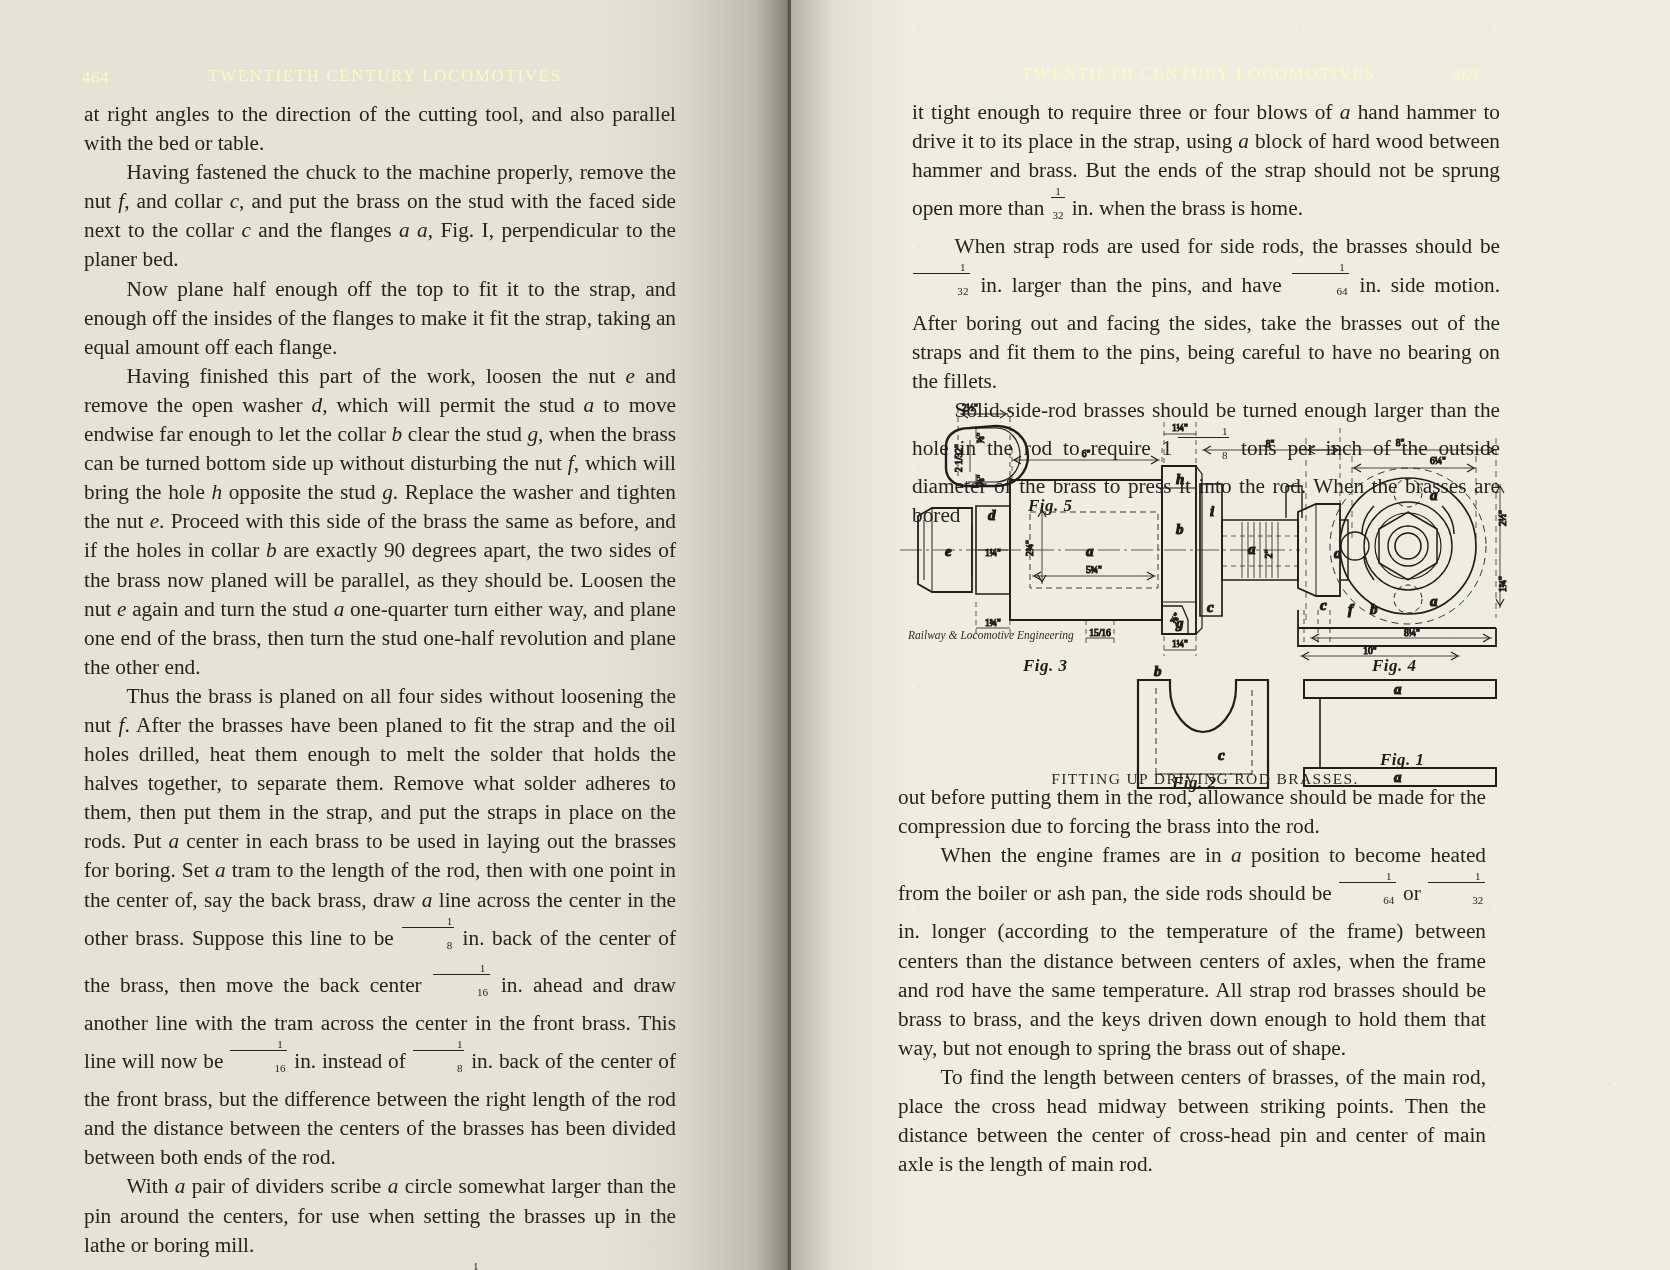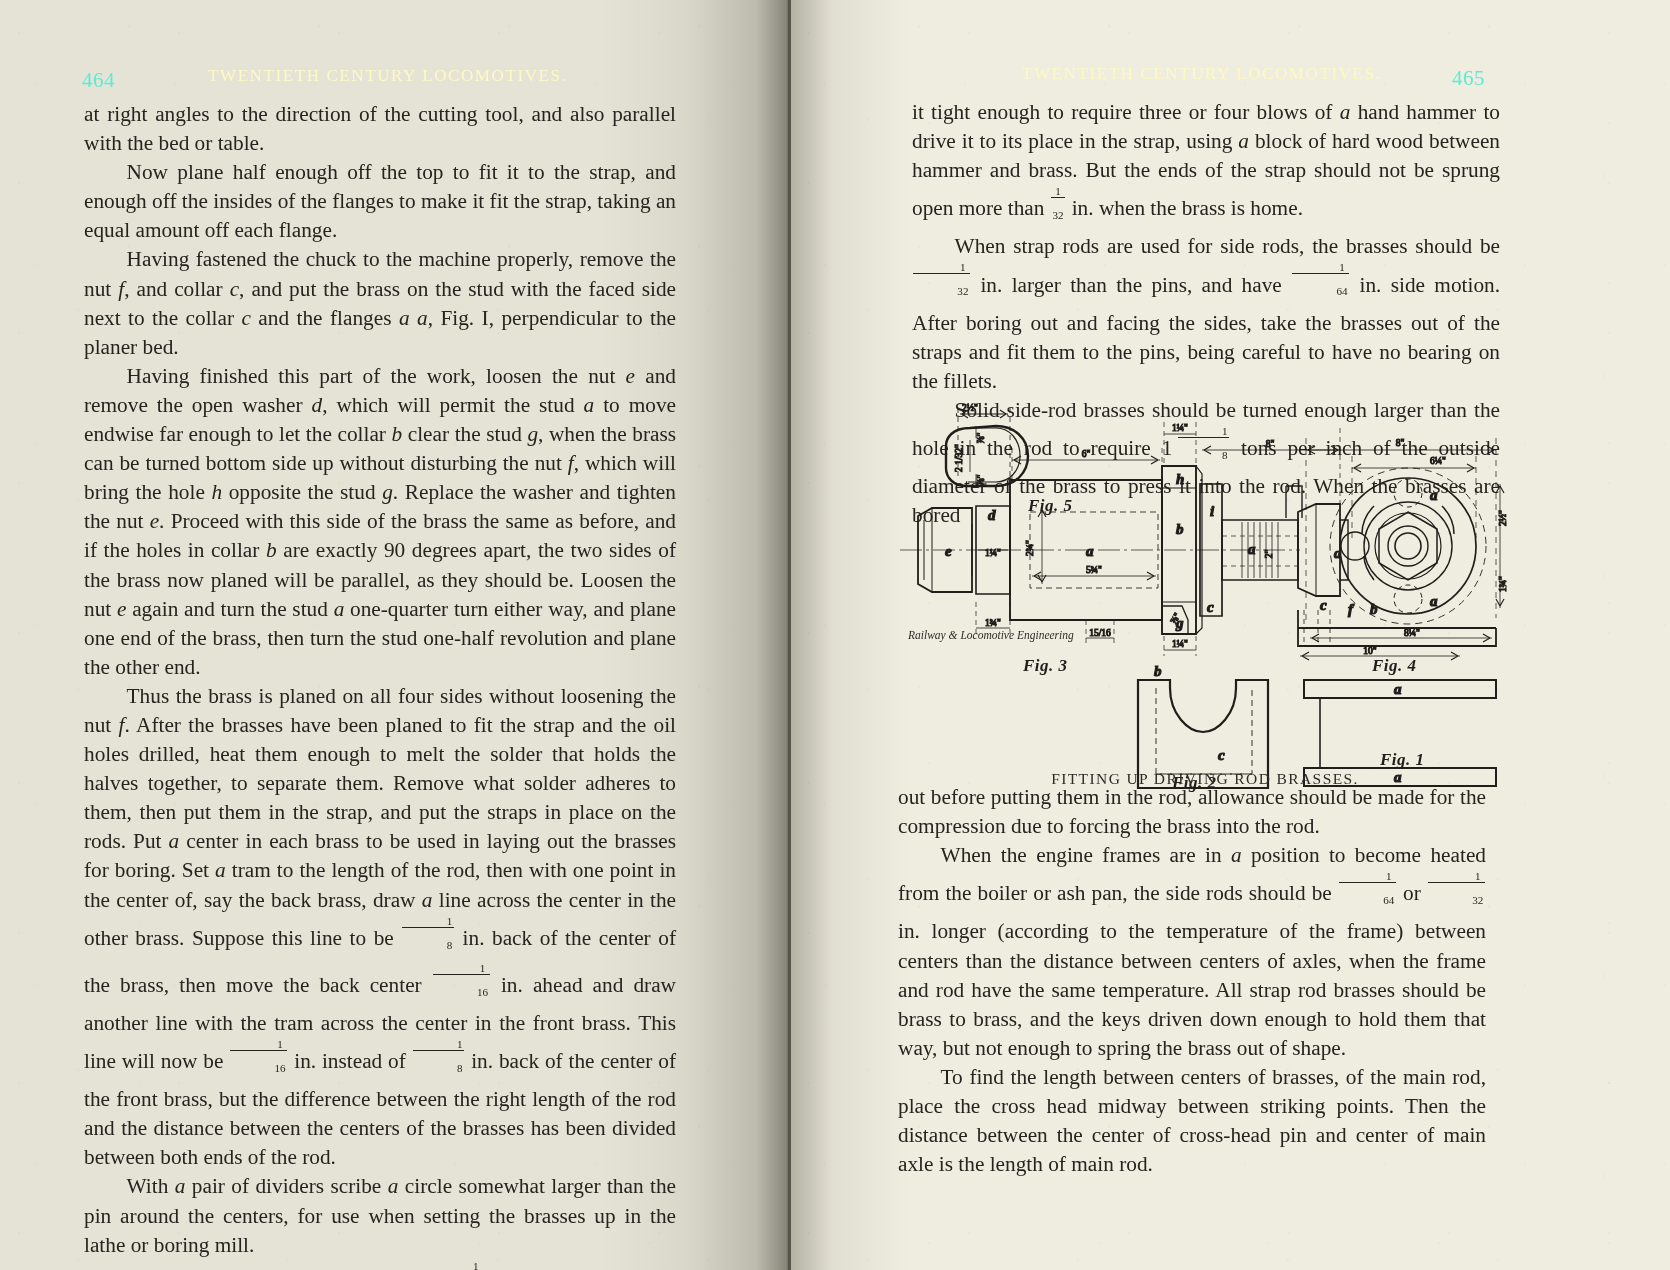--- a/index.html
+++ b/index.html
@@ -89,8 +89,8 @@
   }
   .folio {
     position: absolute;
-    font-size: 21px;
-    color: #5eead4;
+    font-size: 17px;
+    color: #fef9c3;
     letter-spacing: .5px;
   }
   .col {

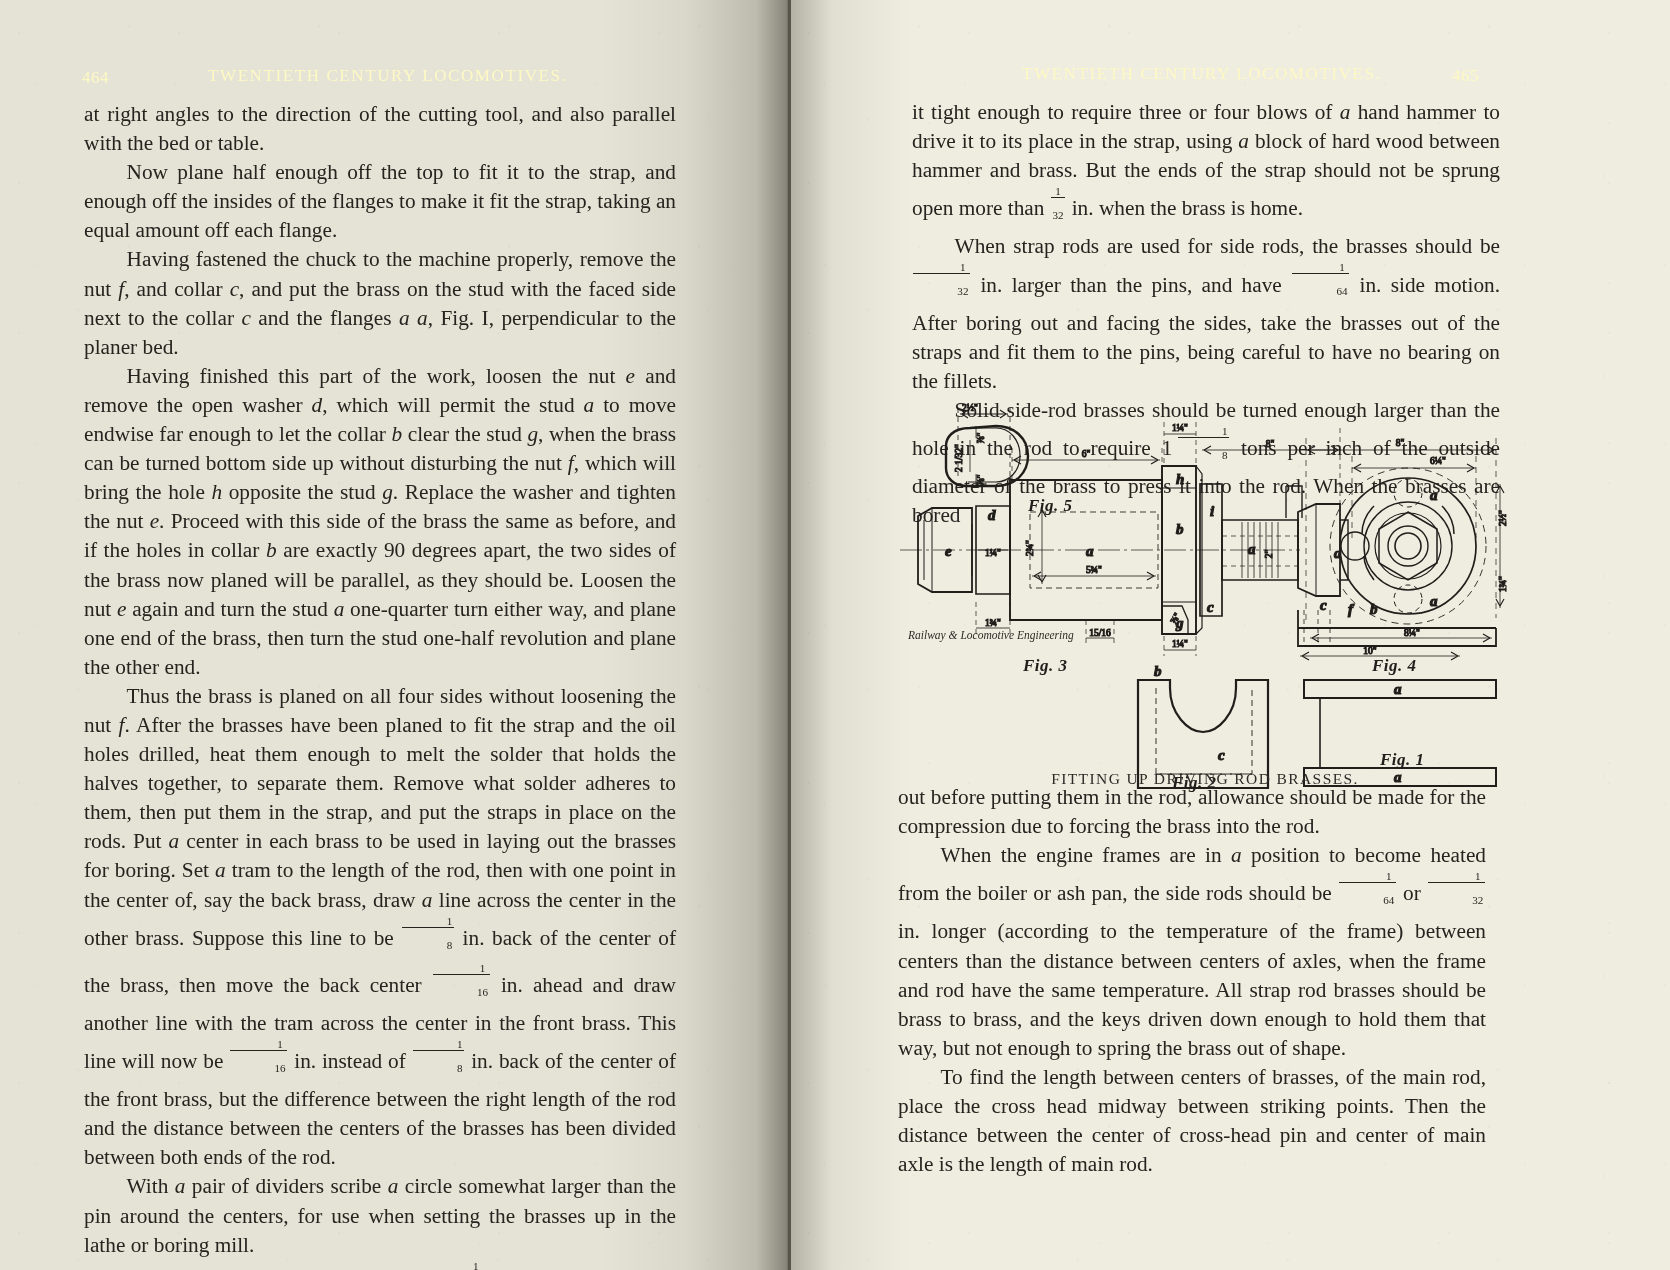--- a/index.html
+++ b/index.html
@@ -180,8 +180,8 @@
 
   <div class="col" id="left-col" style="left:84px; top:100px; width:592px;">
       <p class="">at right angles to the direction of the cutting tool, and also parallel with the bed or table.</p>
+      <p class="ind">Having fastened the chuck to the machine properly, remove the nut <i>f</i>, and collar <i>c</i>, and put the brass on the stud with the faced side next to the collar <i>c</i> and the flanges <i>a</i> <i>a</i>, Fig. I, perpendicular to the planer bed.</p>
       <p class="ind">Now plane half enough off the top to fit it to the strap, and enough off the insides of the flanges to make it fit the strap, taking an equal amount off each flange.</p>
-      <p class="ind">Having fastened the chuck to the machine properly, remove the nut <i>f</i>, and collar <i>c</i>, and put the brass on the stud with the faced side next to the collar <i>c</i> and the flanges <i>a</i> <i>a</i>, Fig. I, perpendicular to the planer bed.</p>
       <p class="ind">Having finished this part of the work, loosen the nut <i>e</i> and remove the open washer <i>d</i>, which will permit the stud <i>a</i> to move endwise far enough to let the collar <i>b</i> clear the stud <i>g</i>, when the brass can be turned bottom side up without disturbing the nut <i>f</i>, which will bring the hole <i>h</i> opposite the stud <i>g</i>. Replace the washer and tighten the nut <i>e</i>. Proceed with this side of the brass the same as before, and if the holes in collar <i>b</i> are exactly 90 degrees apart, the two sides of the brass now planed will be parallel, as they should be. Loosen the nut <i>e</i> again and turn the stud <i>a</i> one-quarter turn either way, and plane one end of the brass, then turn the stud one-half revolution and plane the other end.</p>
       <p class="ind">Thus the brass is planed on all four sides without loosening the nut <i>f</i>. After the brasses have been planed to fit the strap and the oil holes drilled, heat them enough to melt the solder that holds the halves together, to separate them. Remove what solder adheres to them, then put them in the strap, and put the straps in place on the rods. Put <i>a</i> center in each brass to be used in laying out the brasses for boring. Set <i>a</i> tram to the length of the rod, then with one point in the center of, say the back brass, draw <i>a</i> line across the center in the other brass. Suppose this line to be <span class="frac"><span class="n">1</span><span class="d">8</span></span> in. back of the center of the brass, then move the back center <span class="frac"><span class="n">1</span><span class="d">16</span></span> in. ahead and draw another line with the tram across the center in the front brass. This line will now be <span class="frac"><span class="n">1</span><span class="d">16</span></span> in. instead of <span class="frac"><span class="n">1</span><span class="d">8</span></span> in. back of the center of the front brass, but the difference between the right length of the rod and the distance between the centers of the brasses has been divided between both ends of the rod.</p>
       <p class="ind">With <i>a</i> pair of dividers scribe <i>a</i> circle somewhat larger than the pin around the centers, for use when setting the brasses up in the lathe or boring mill.</p>

